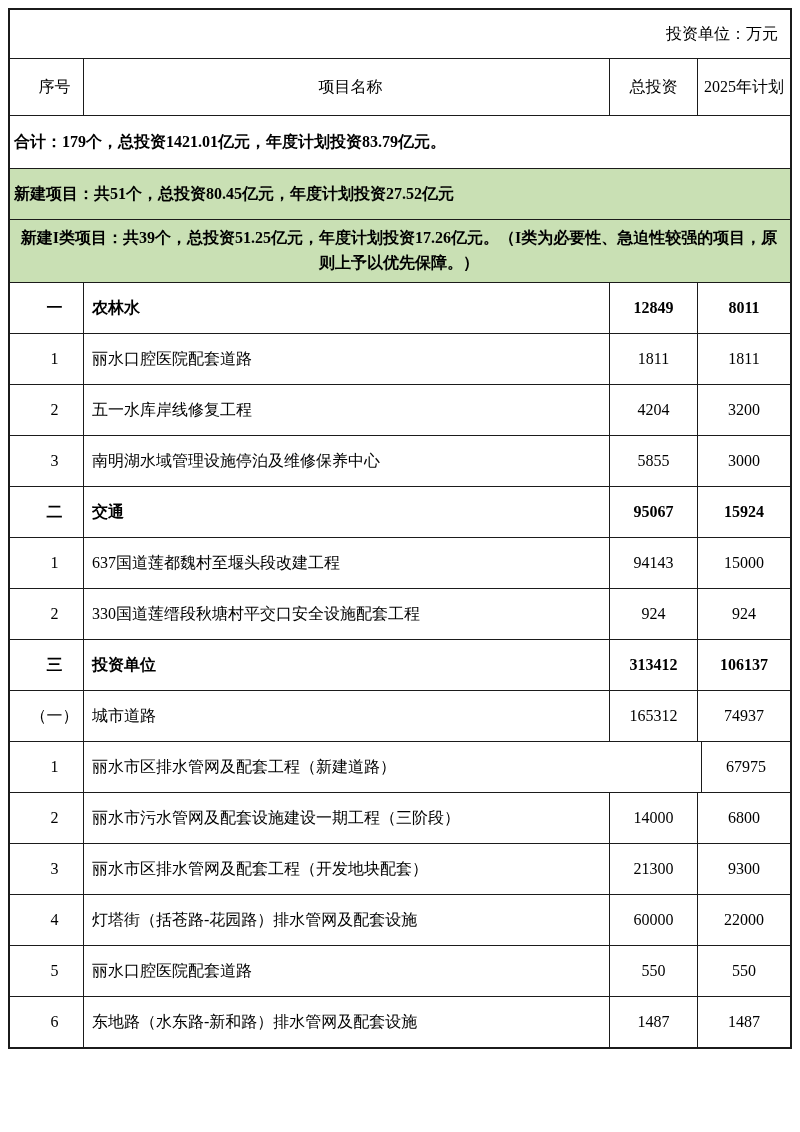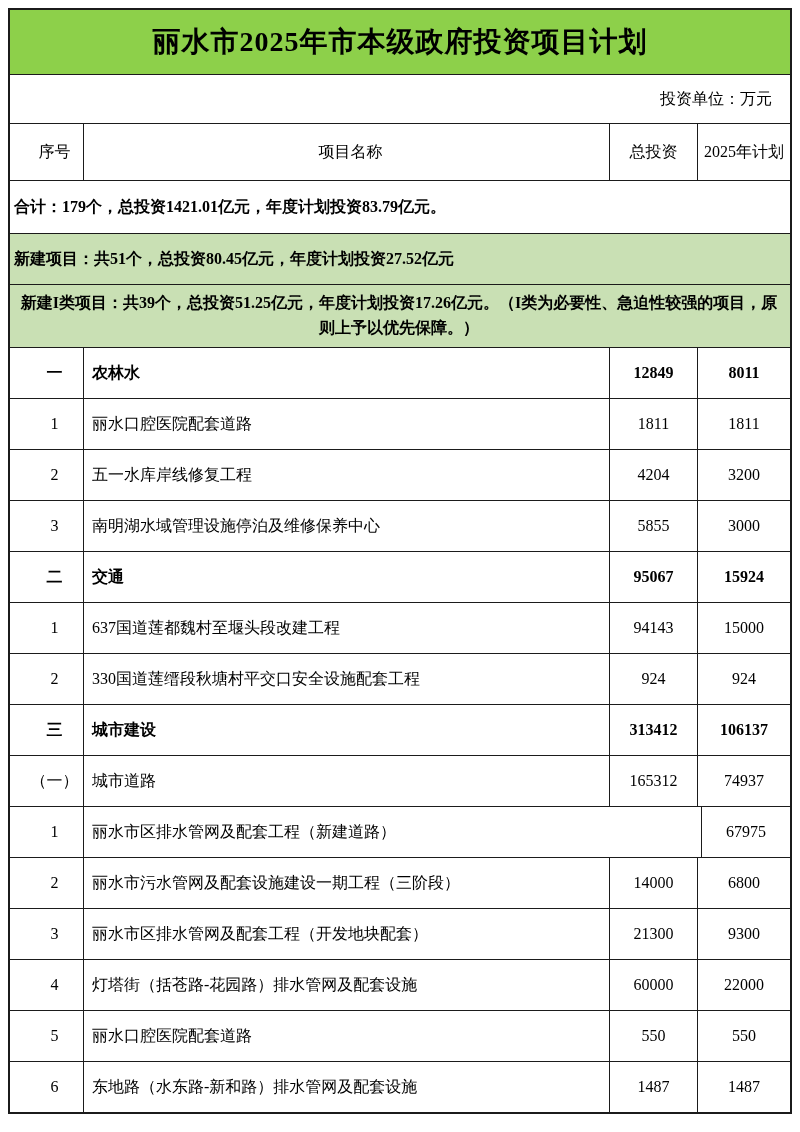--- a/index.html
+++ b/index.html
@@ -62,7 +62,6 @@
 
 <div class="sheet">
 
-  <div class="titlebar">丽水市2025年市本级政府投资项目计划</div>
 
   <div class="unitrow">投资单位：万元</div>
 

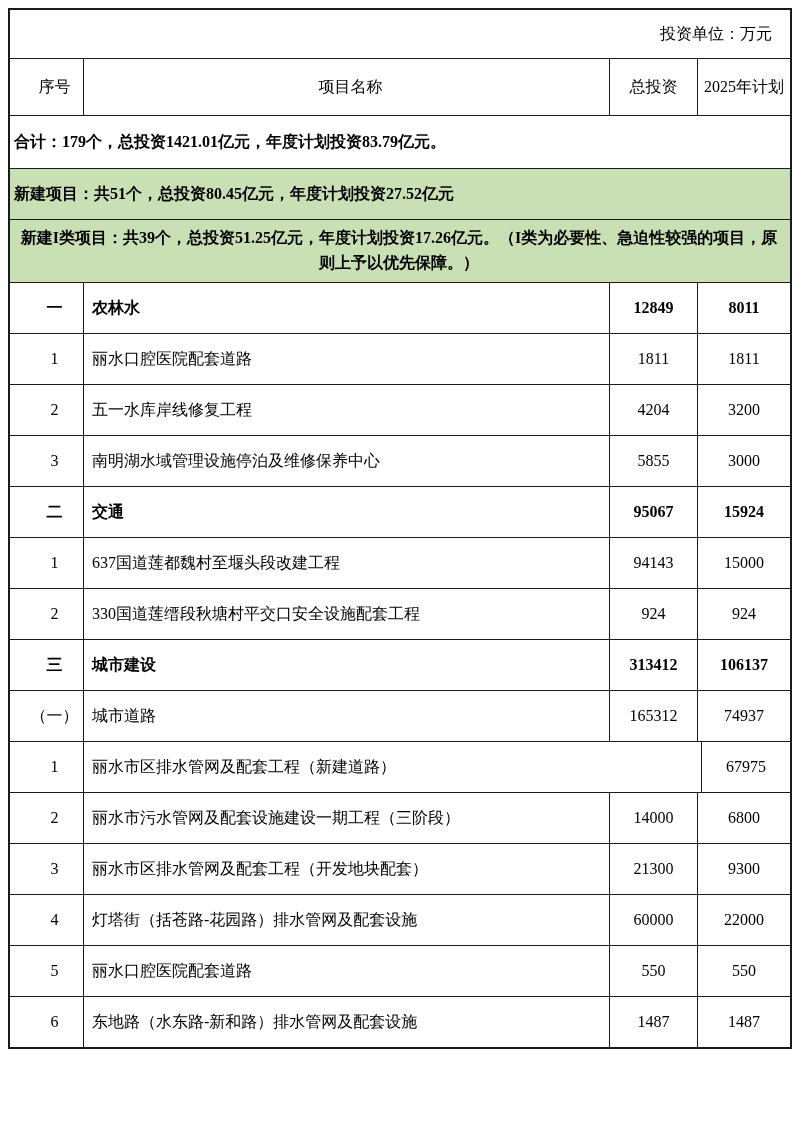--- a/index.html
+++ b/index.html
@@ -28,7 +28,7 @@
   .unitrow{
     height:48px;border-bottom:1.5px solid var(--border);
     display:flex;align-items:center;justify-content:flex-end;
-    font-size:16px;padding-right:18px;
+    font-size:16px;padding-right:12px;
   }
   .tr{display:flex;border-bottom:1.5px solid var(--border);}
   .tr:last-child{border-bottom:none;}

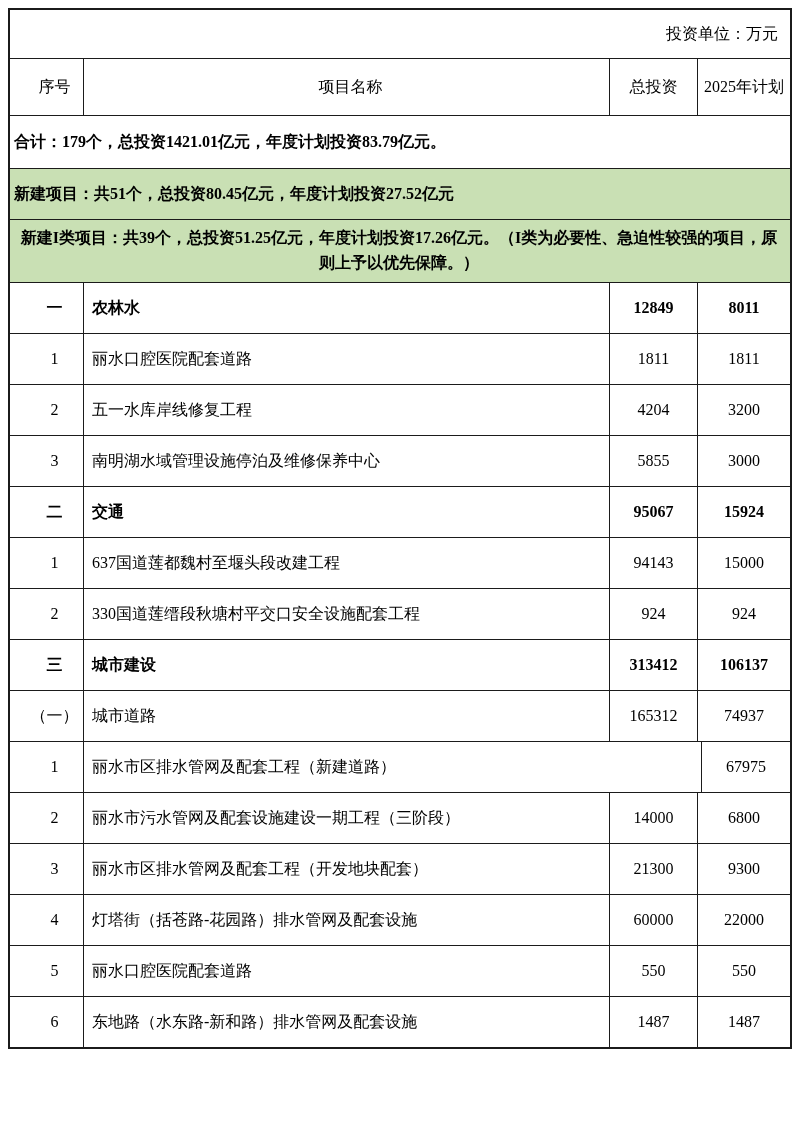--- a/index.html
+++ b/index.html
@@ -135,7 +135,7 @@
 
   <div class="tr datarow sectionrow">
     <div class="td c-no">三</div>
-    <div class="td c-name">城市建设</div>
+    <div class="td c-name">投资单位</div>
     <div class="td c-total">313412</div>
     <div class="td c-plan">106137</div>
   </div>

